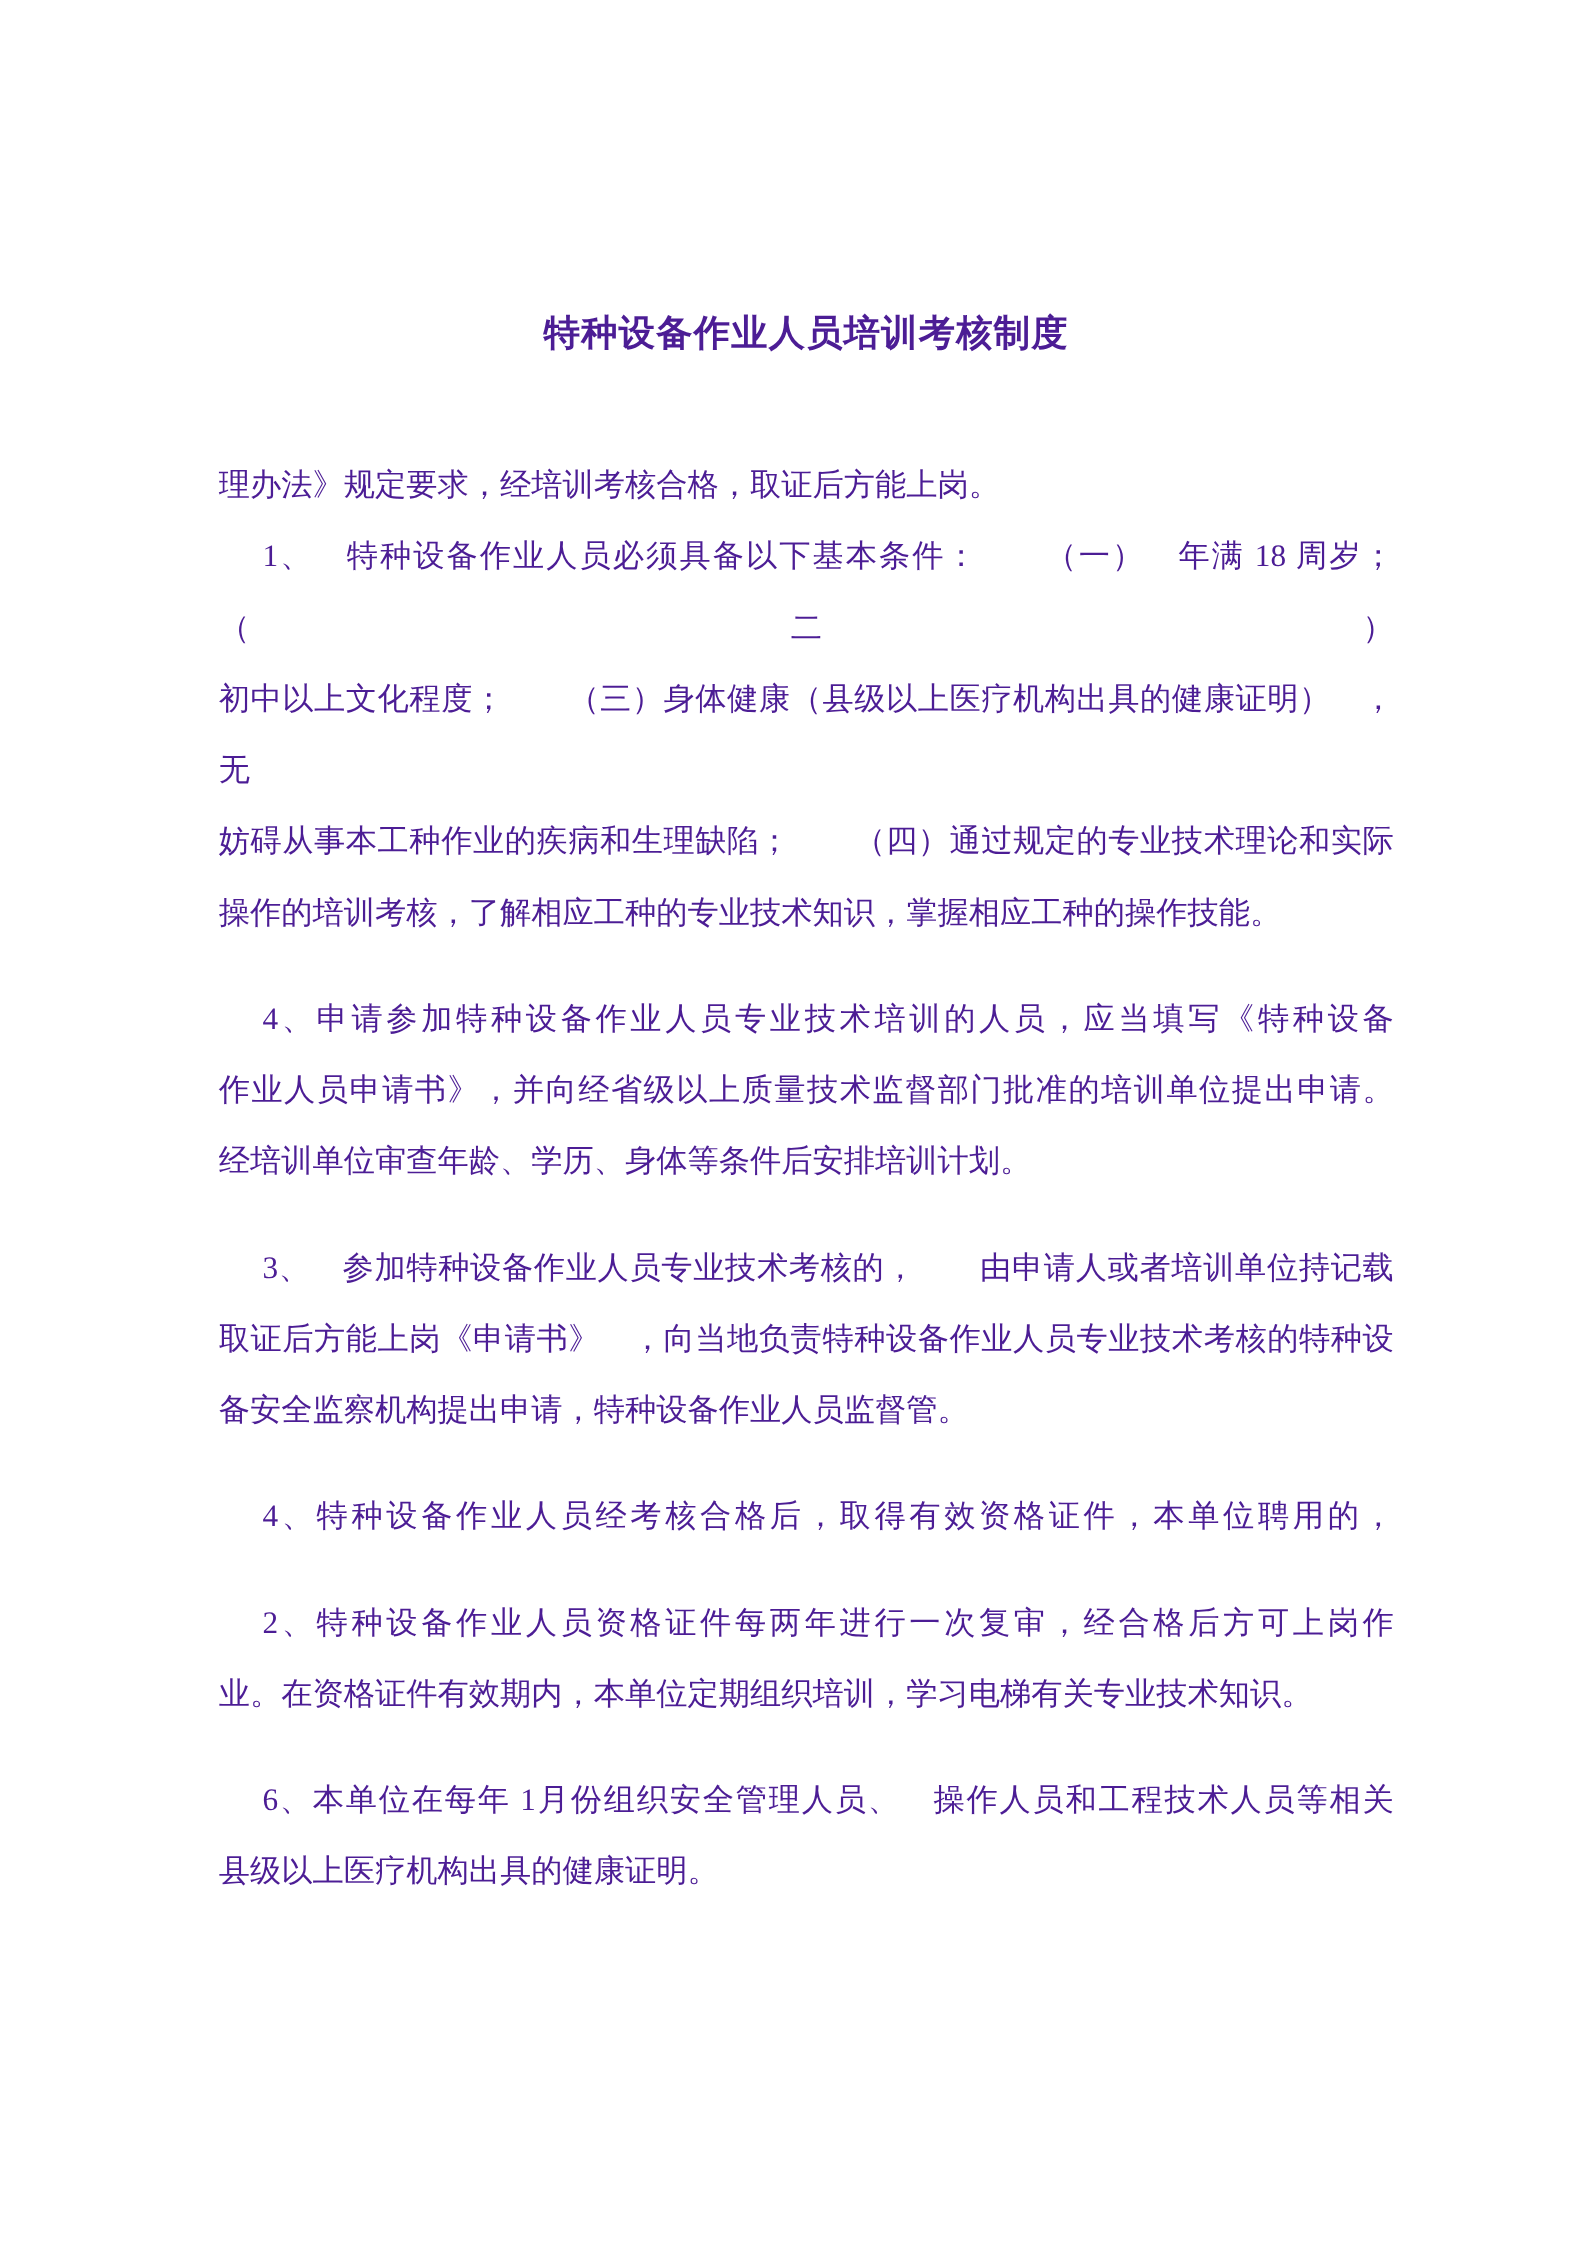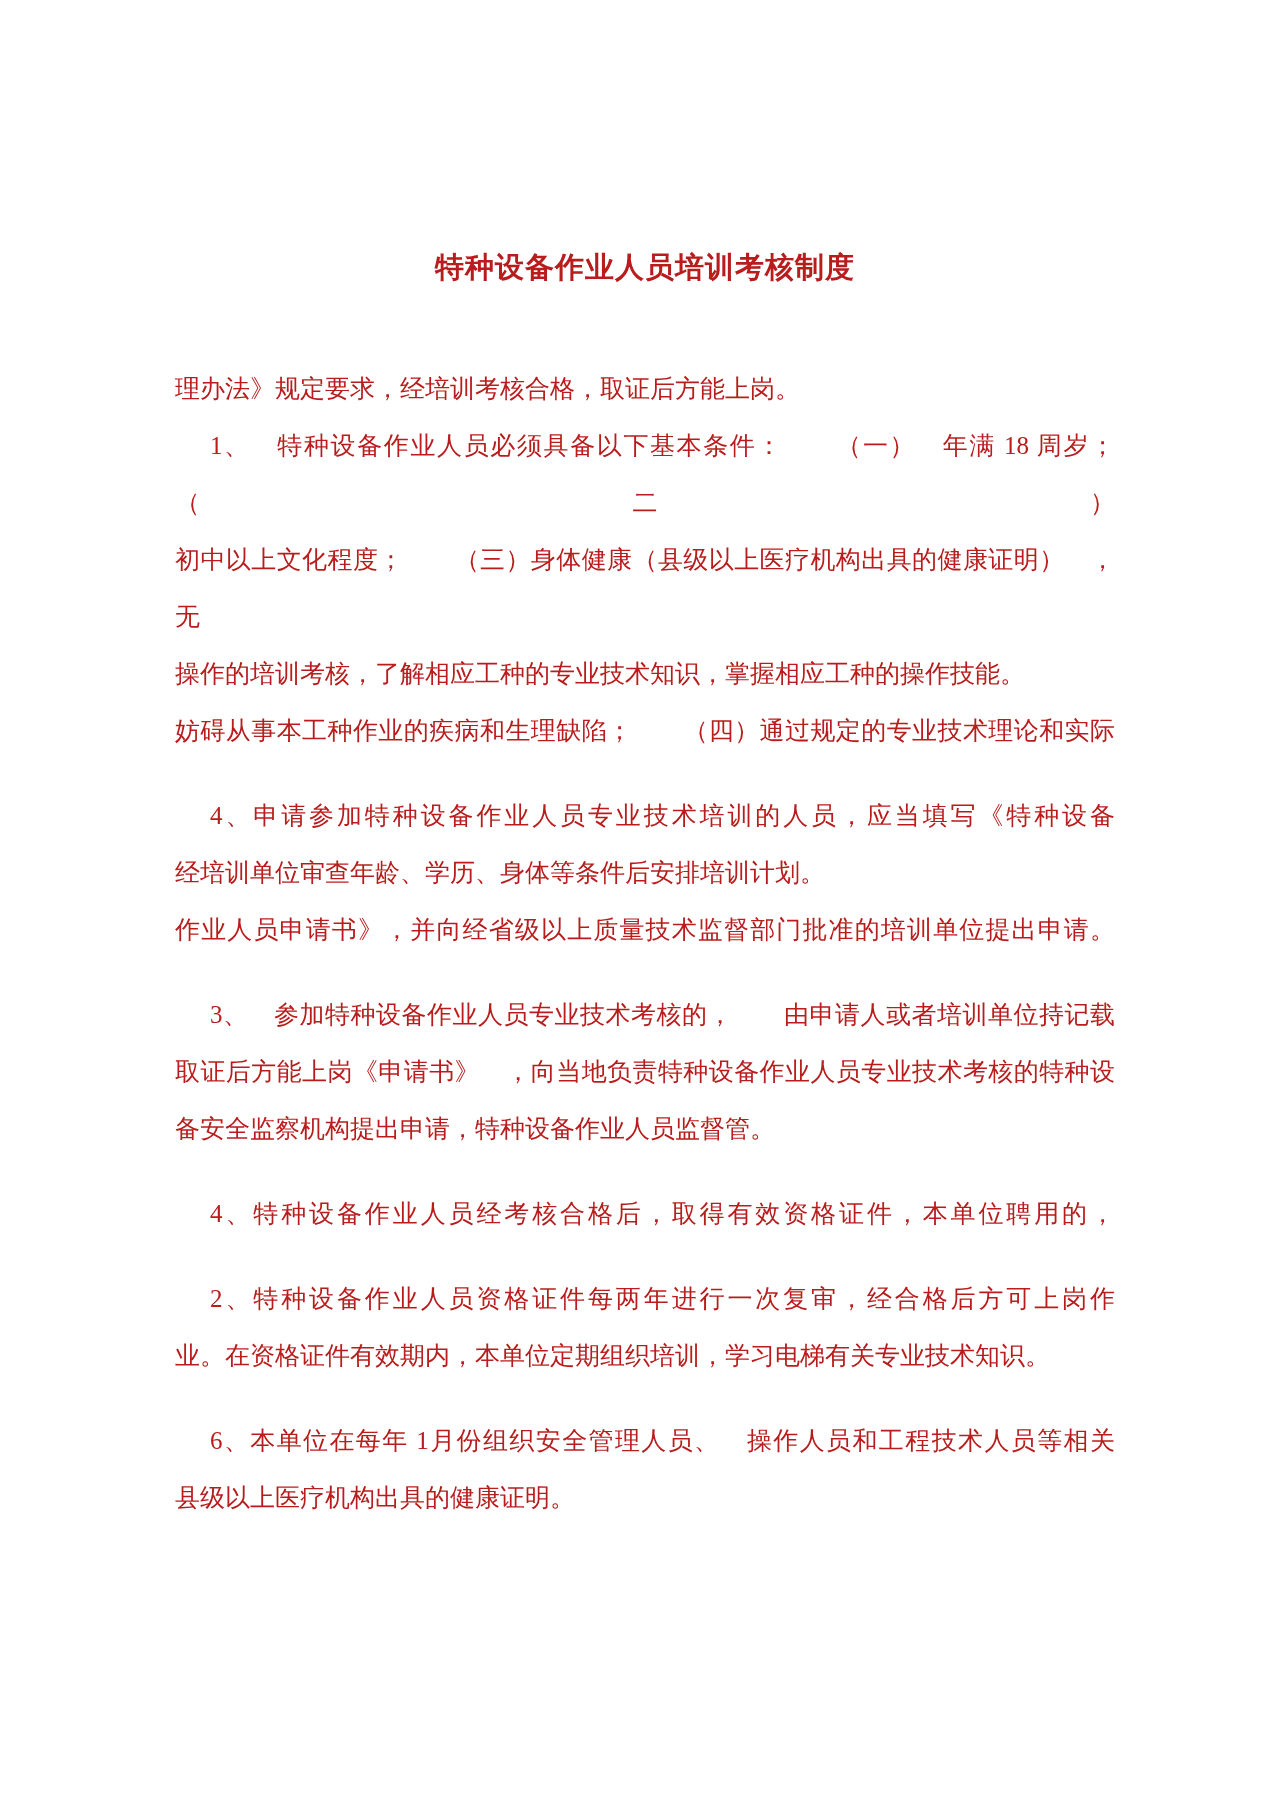--- a/index.html
+++ b/index.html
@@ -7,7 +7,7 @@
     position:relative;
     width:1275px;height:1804px;
     background:#ffffff;
-    color:#b91c1c;
+    color:#4c1d95;
     font-family:"Liberation Serif","DejaVu Serif",serif;
     box-sizing:border-box;
     padding:245px 160px 0 175px;

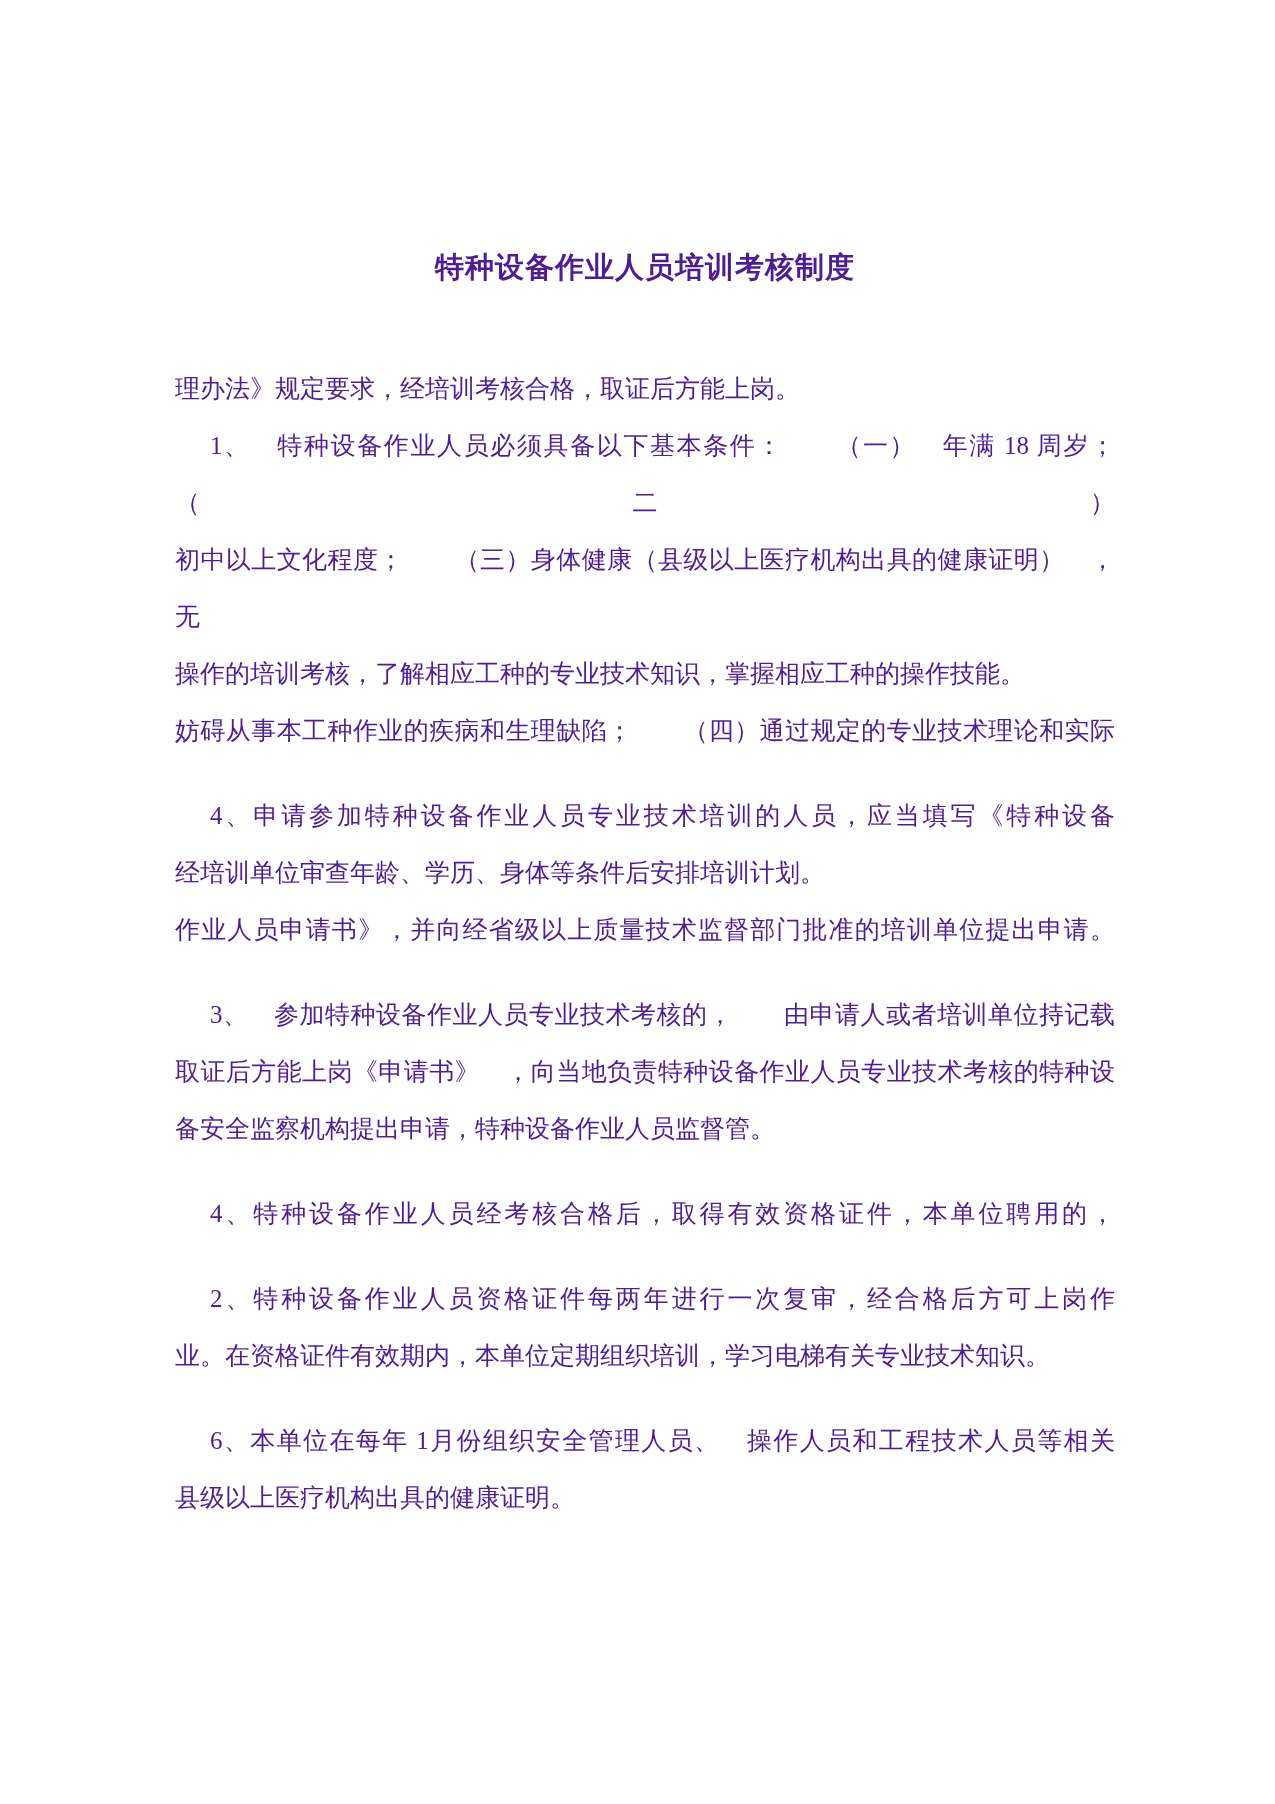--- a/index.html
+++ b/index.html
@@ -50,8 +50,8 @@
   <p class="para">
     <span class="line first just">1、　特种设备作业人员必须具备以下基本条件：　　（一）　年满 18 周岁；（二）</span>
     <span class="line just">初中以上文化程度；　　（三）身体健康（县级以上医疗机构出具的健康证明）　，无</span>
+    <span class="line just">妨碍从事本工种作业的疾病和生理缺陷；　　（四）通过规定的专业技术理论和实际</span>
     <span class="line">操作的培训考核，了解相应工种的专业技术知识，掌握相应工种的操作技能。</span>
-    <span class="line just">妨碍从事本工种作业的疾病和生理缺陷；　　（四）通过规定的专业技术理论和实际</span>
   </p>
 
   <p class="para">

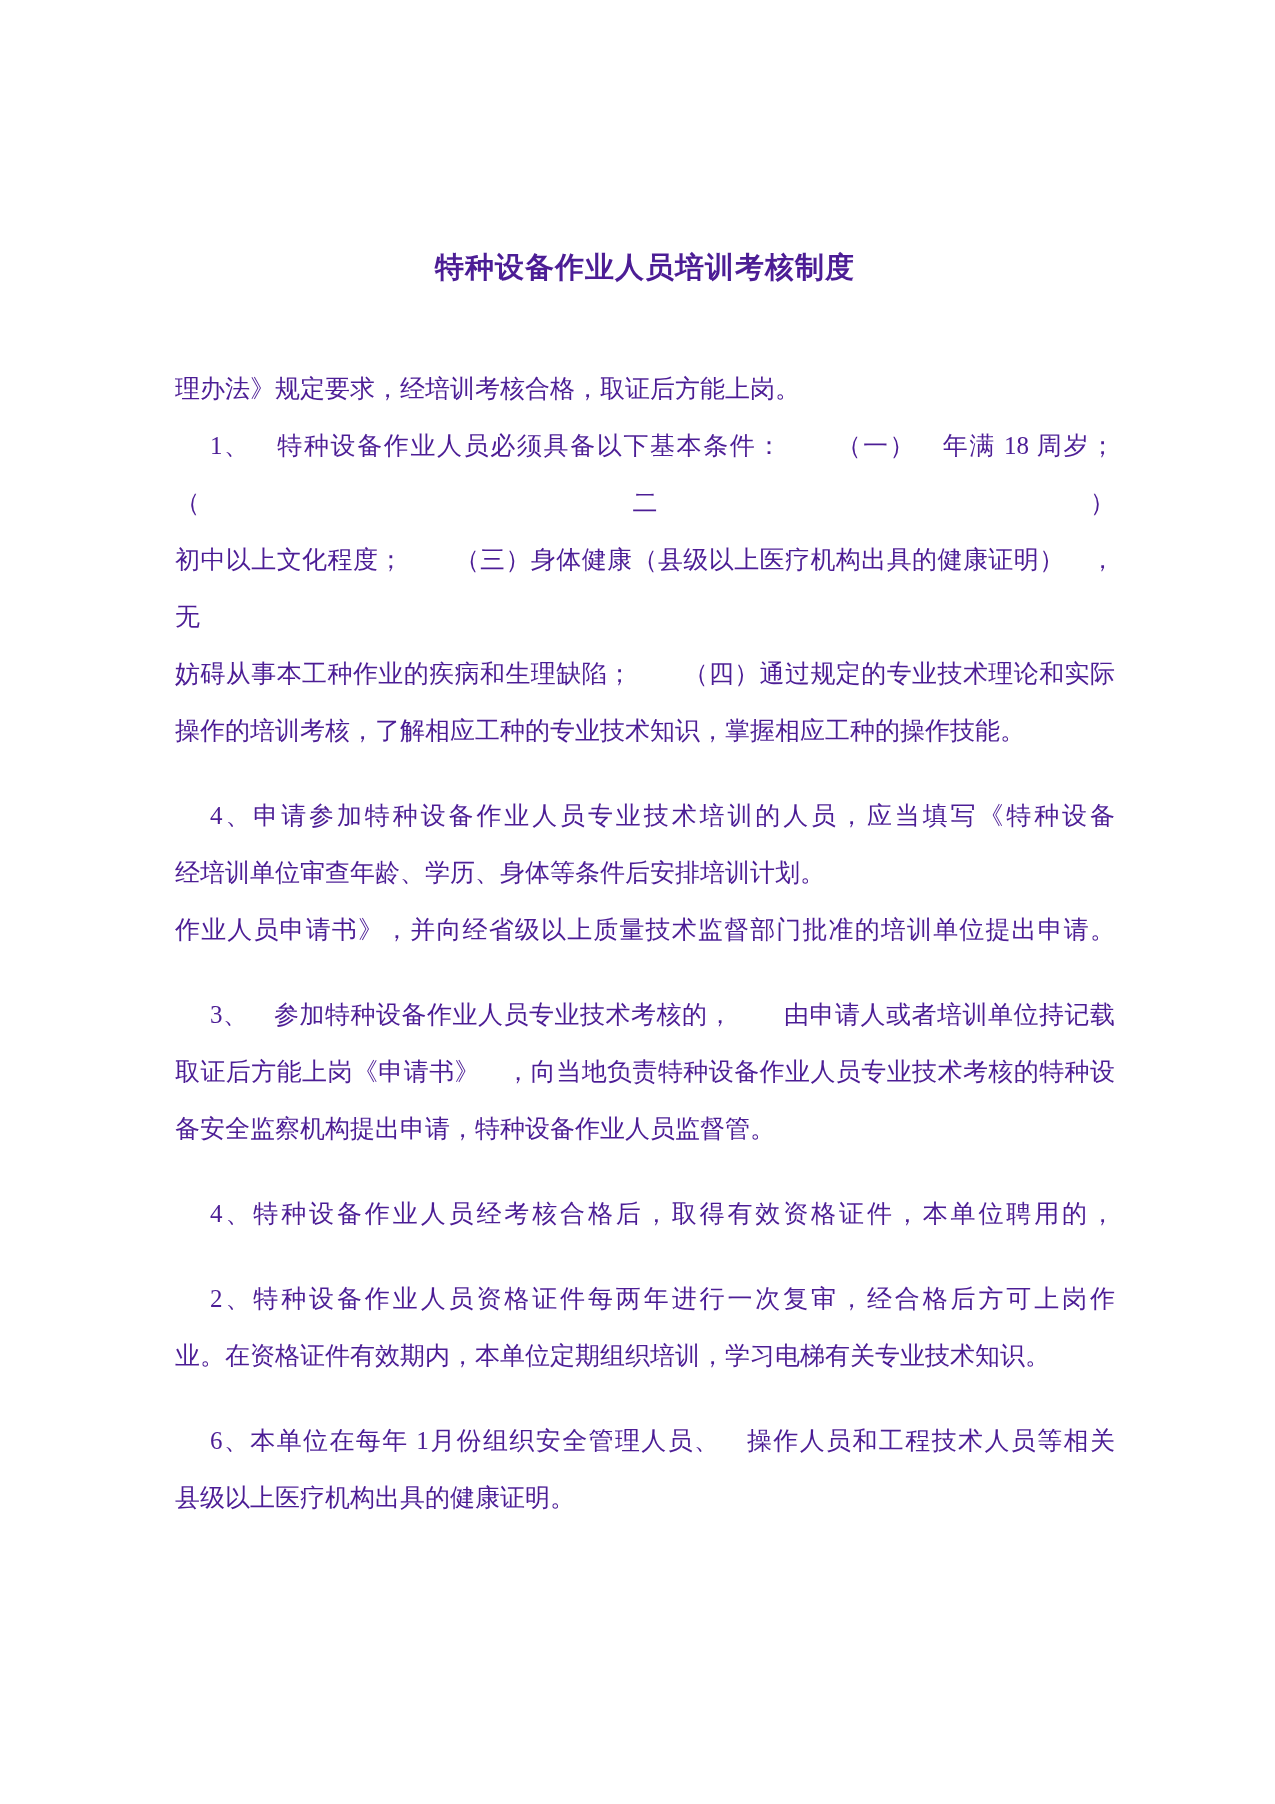--- a/index.html
+++ b/index.html
@@ -56,8 +56,8 @@
 
   <p class="para">
     <span class="line first just">4、申请参加特种设备作业人员专业技术培训的人员，应当填写《特种设备</span>
+    <span class="line just">作业人员申请书》，并向经省级以上质量技术监督部门批准的培训单位提出申请。</span>
     <span class="line">经培训单位审查年龄、学历、身体等条件后安排培训计划。</span>
-    <span class="line just">作业人员申请书》，并向经省级以上质量技术监督部门批准的培训单位提出申请。</span>
   </p>
 
   <p class="para">

